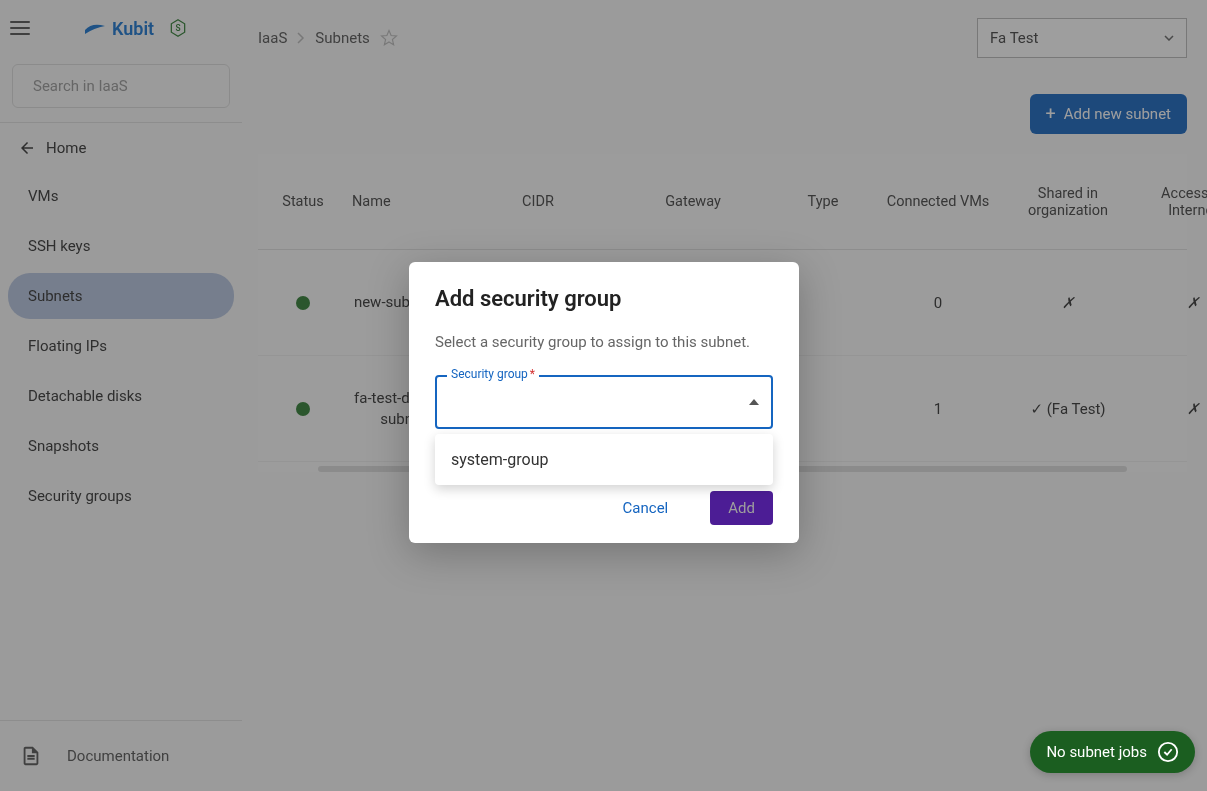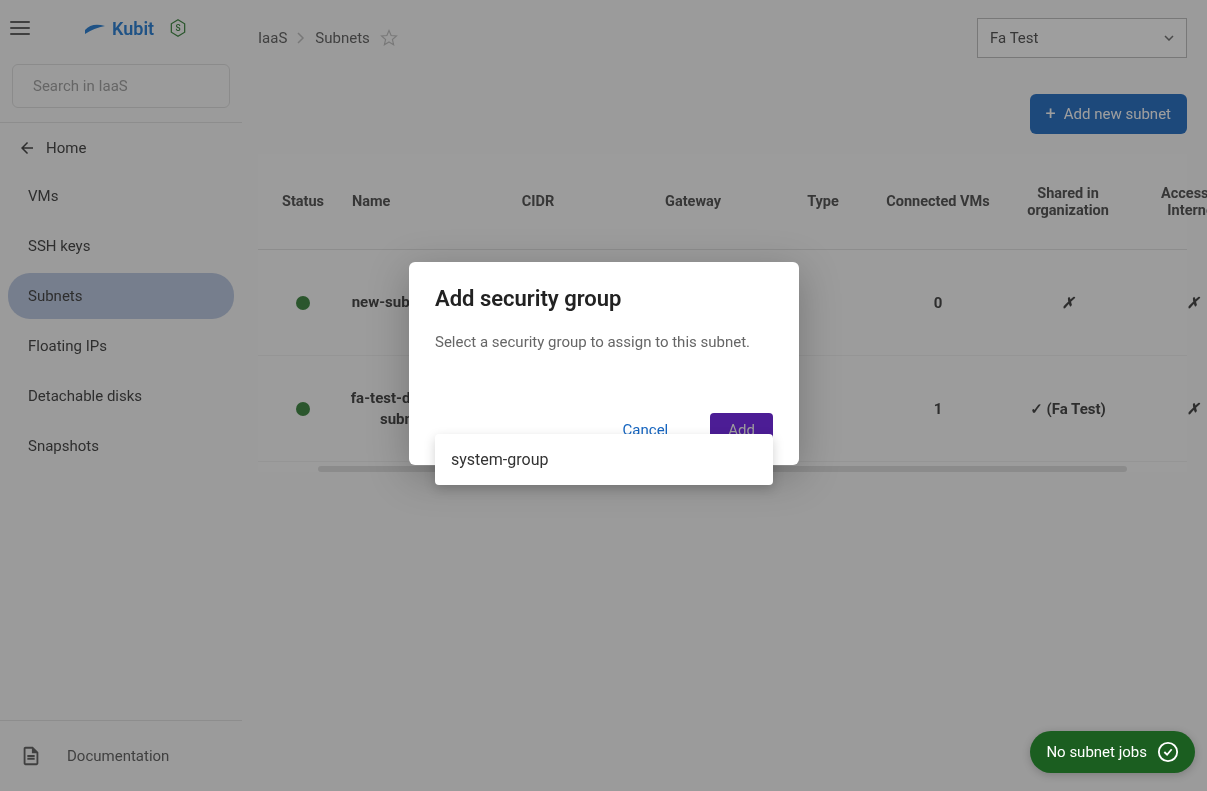--- a/index.html
+++ b/index.html
@@ -40,7 +40,7 @@
   .add-btn .plus { font-size:18px; line-height:1;}
 
   
-  .table { margin-top:20px; background:#fcfcfc;font-weight:bold; }
+  .table { margin-top:20px; background:#fcfcfc; }
   .thead, .trow { display:grid; grid-template-columns: 90px 110px 160px 150px 110px 120px 140px 110px 80px; align-items:center;}
   .thead { height:96px; border-bottom:1px solid #e0e0e0; color:#444; font-size:14.5px; }
   .thead > div { text-align:center; padding:4px; }

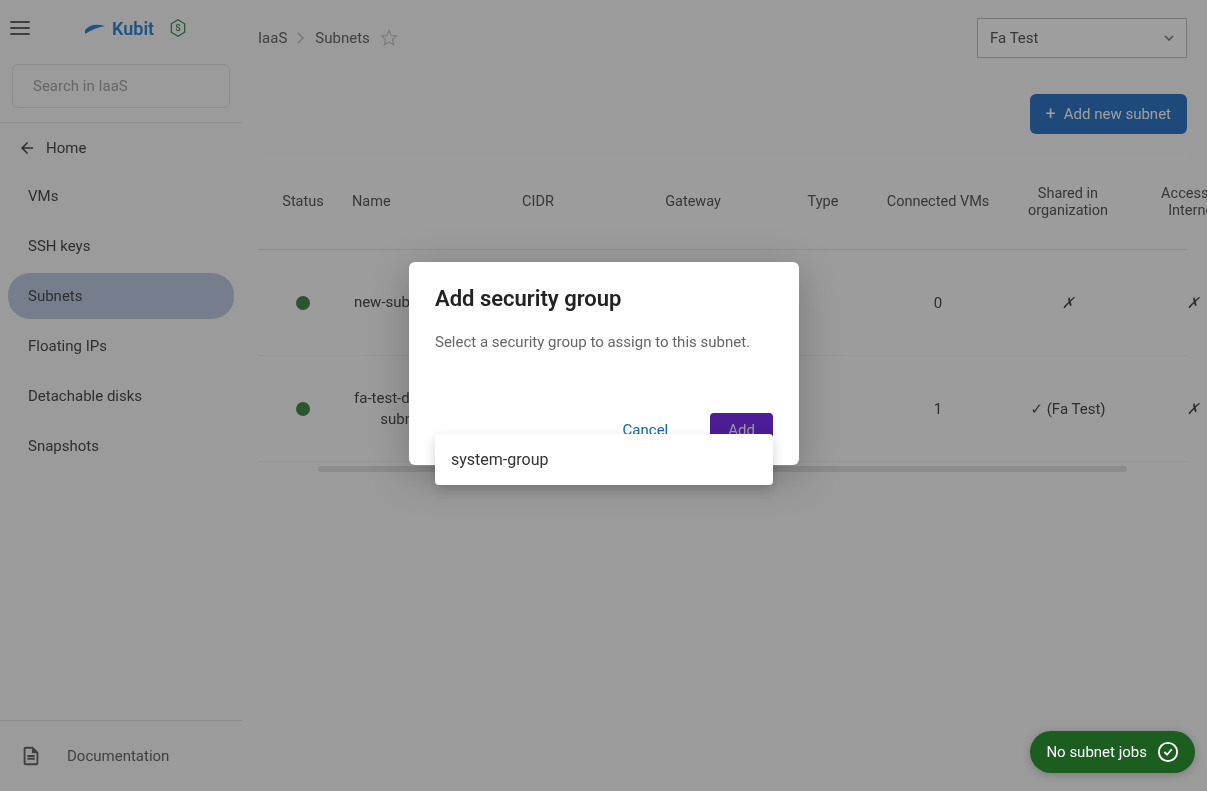--- a/index.html
+++ b/index.html
@@ -208,6 +208,14 @@
 <div class="modal">
   <h2>Add security group</h2>
   <p>Select a security group to assign to this subnet.</p>
+  <div class="field-wrap">
+    <div class="field-label">
+      <span>Security group</span><span class="req">*</span>
+    </div>
+    <div class="select">
+      <div class="tri"></div>
+    </div>
+  </div>
 
   <div class="dropdown">
     <div class="dropdown-item">system-group</div>

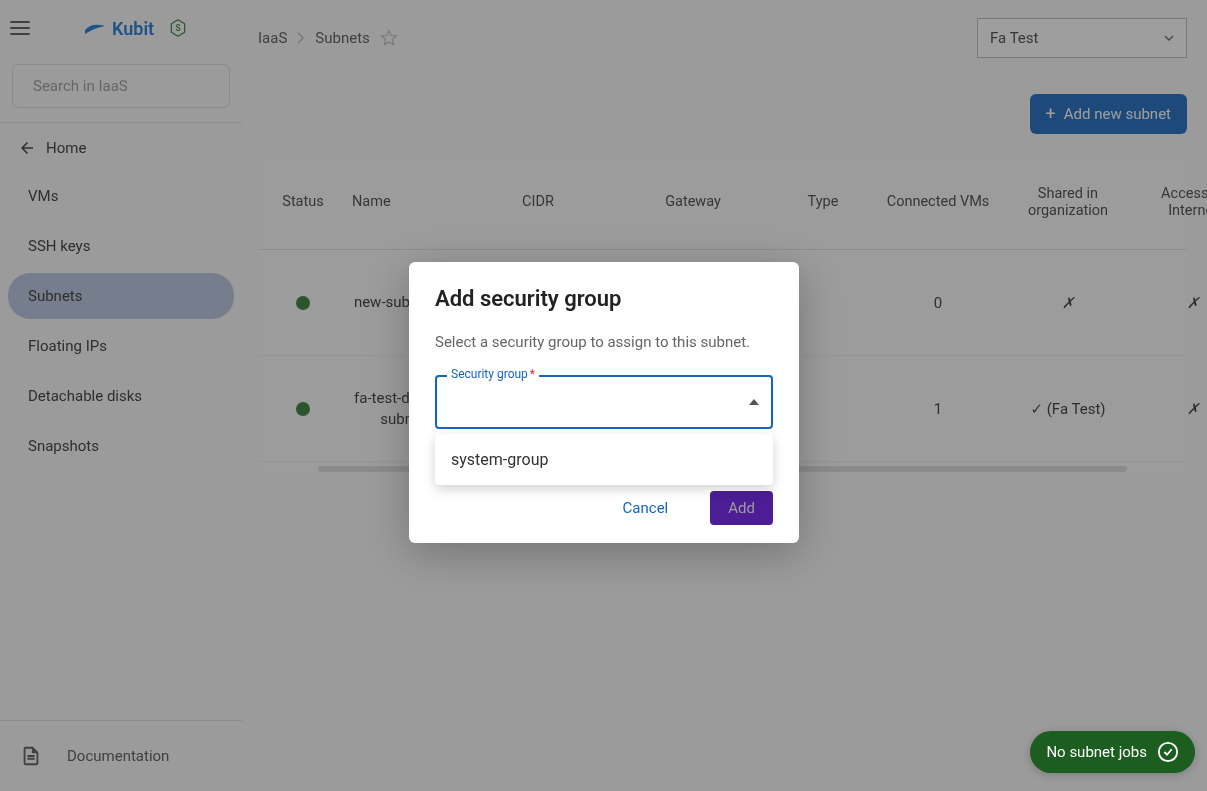--- a/index.html
+++ b/index.html
@@ -122,6 +122,7 @@
     <div class="nav-item">Floating IPs</div>
     <div class="nav-item">Detachable disks</div>
     <div class="nav-item">Snapshots</div>
+    <div class="nav-item">Security groups</div>
   </div>
 
   <div class="sidebar-bottom">

